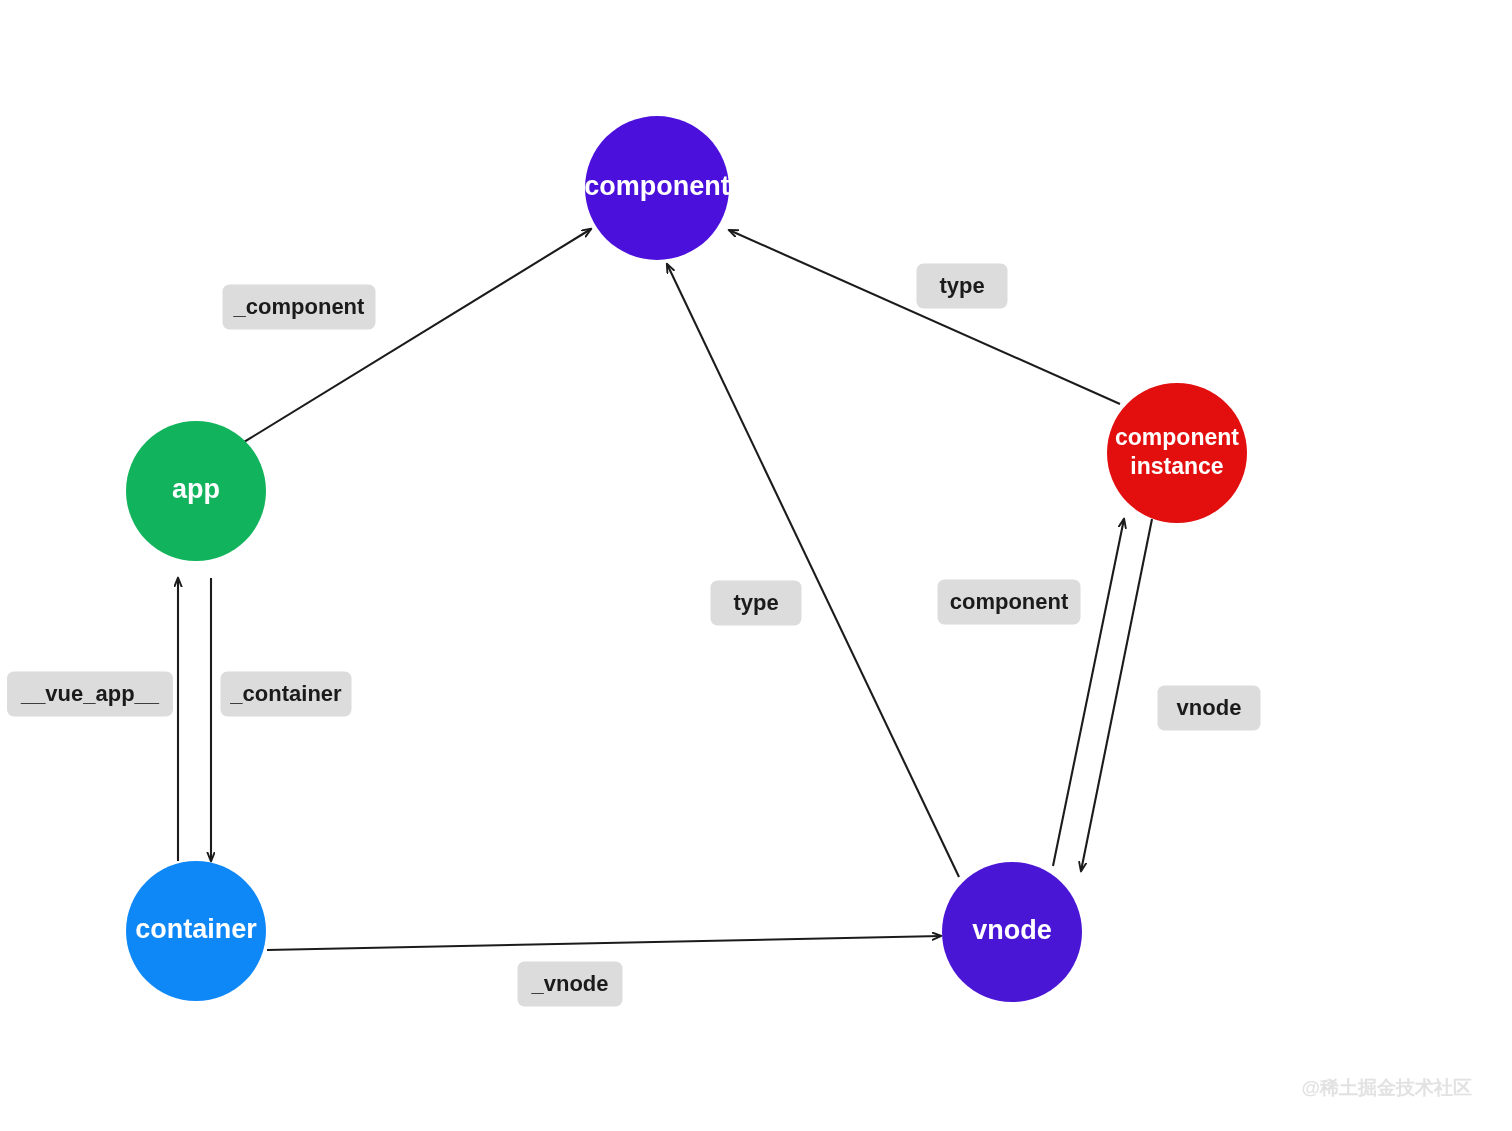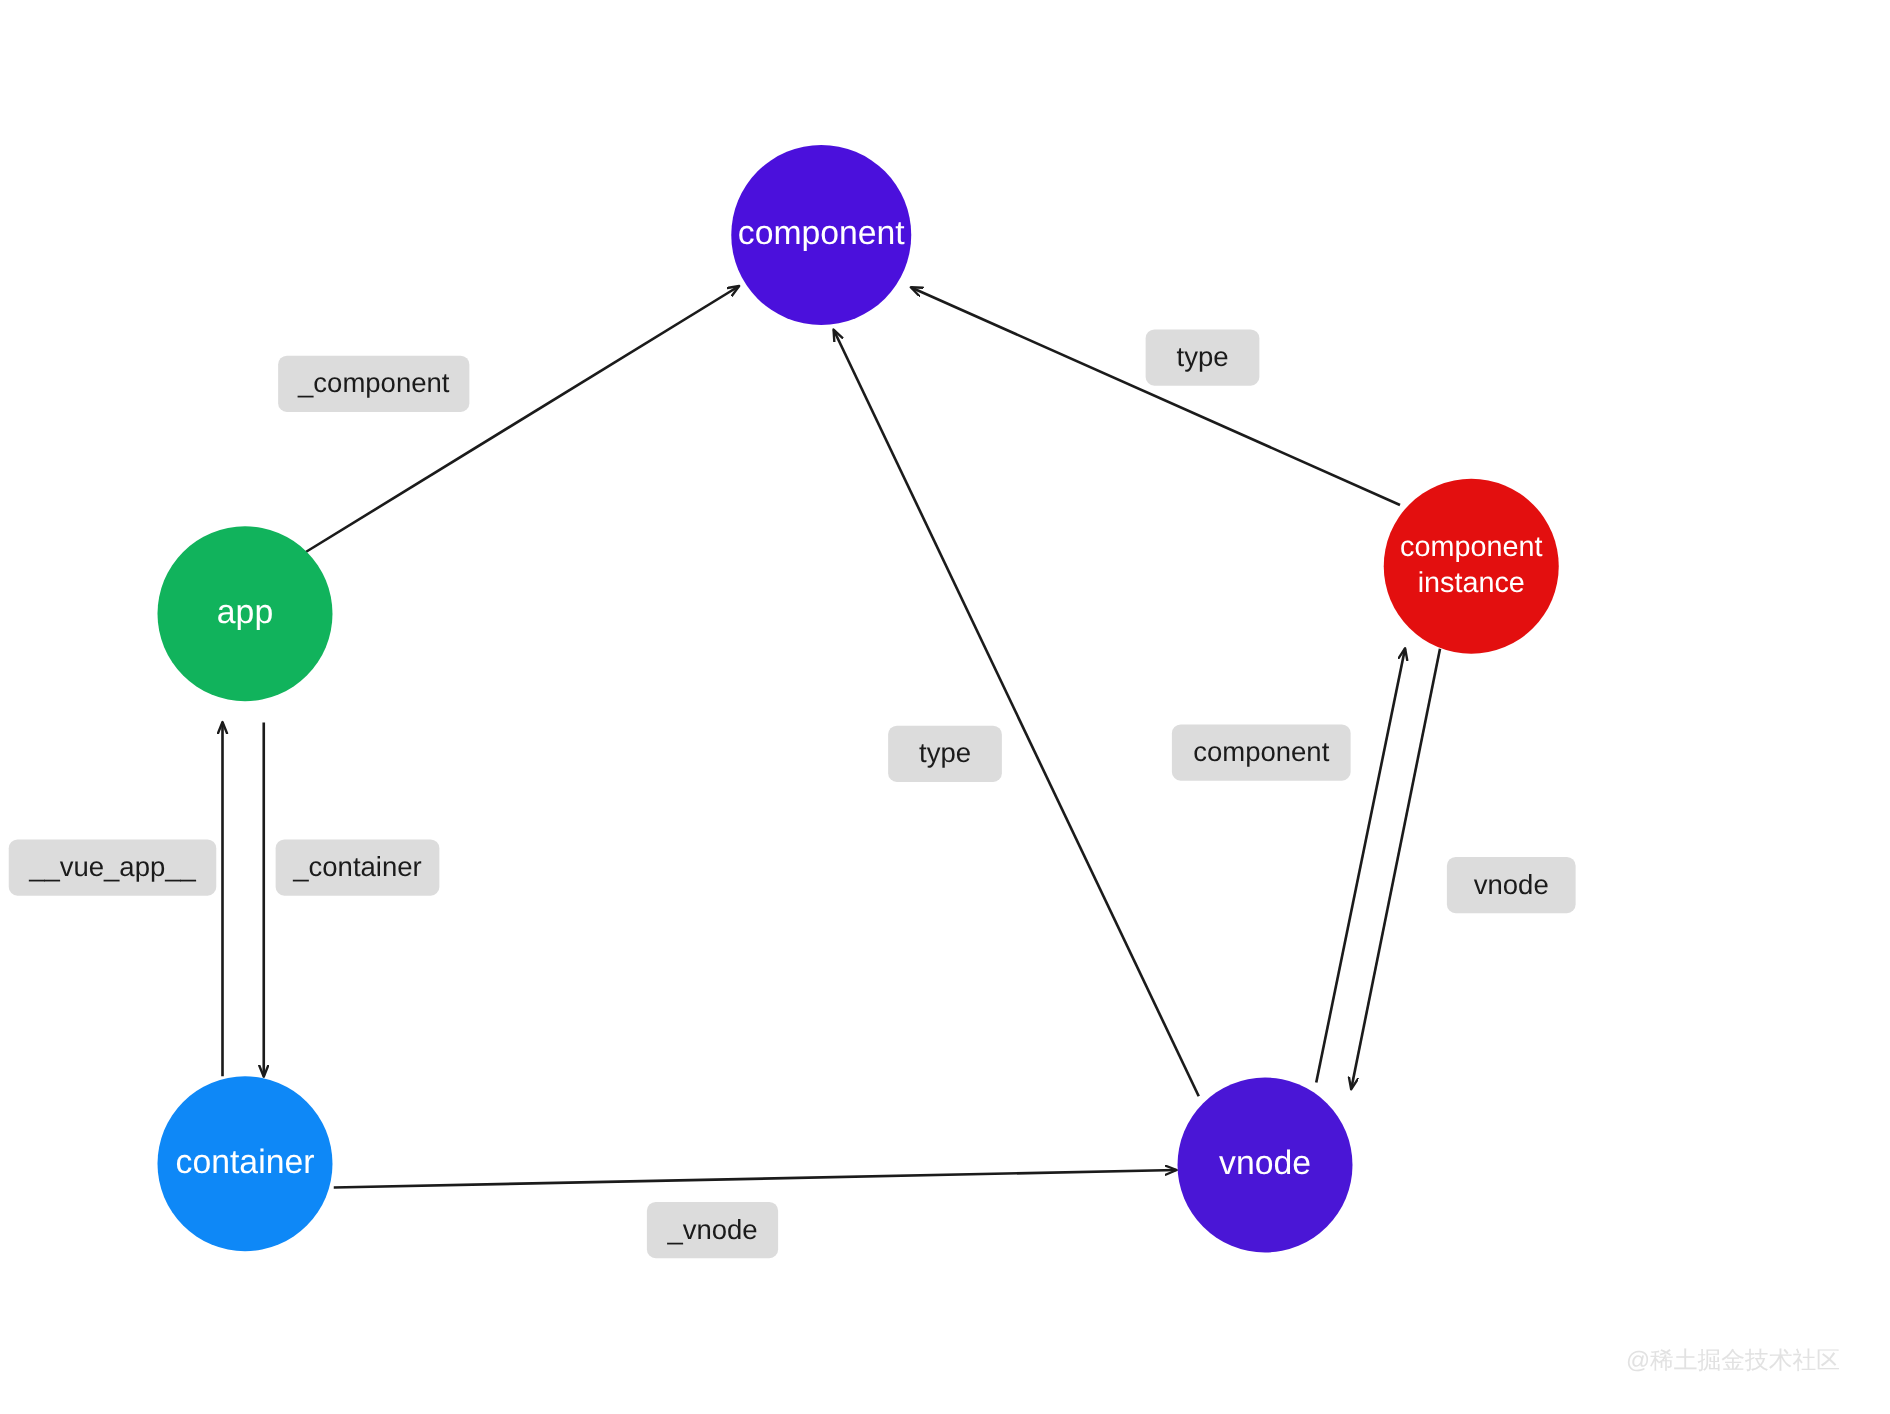--- a/index.html
+++ b/index.html
@@ -20,6 +20,7 @@
     top: 0;
     width: 1512px;
     height: 1131px;
+    font-weight: bold;
   }
   svg.diagram-canvas {
     display: block;

